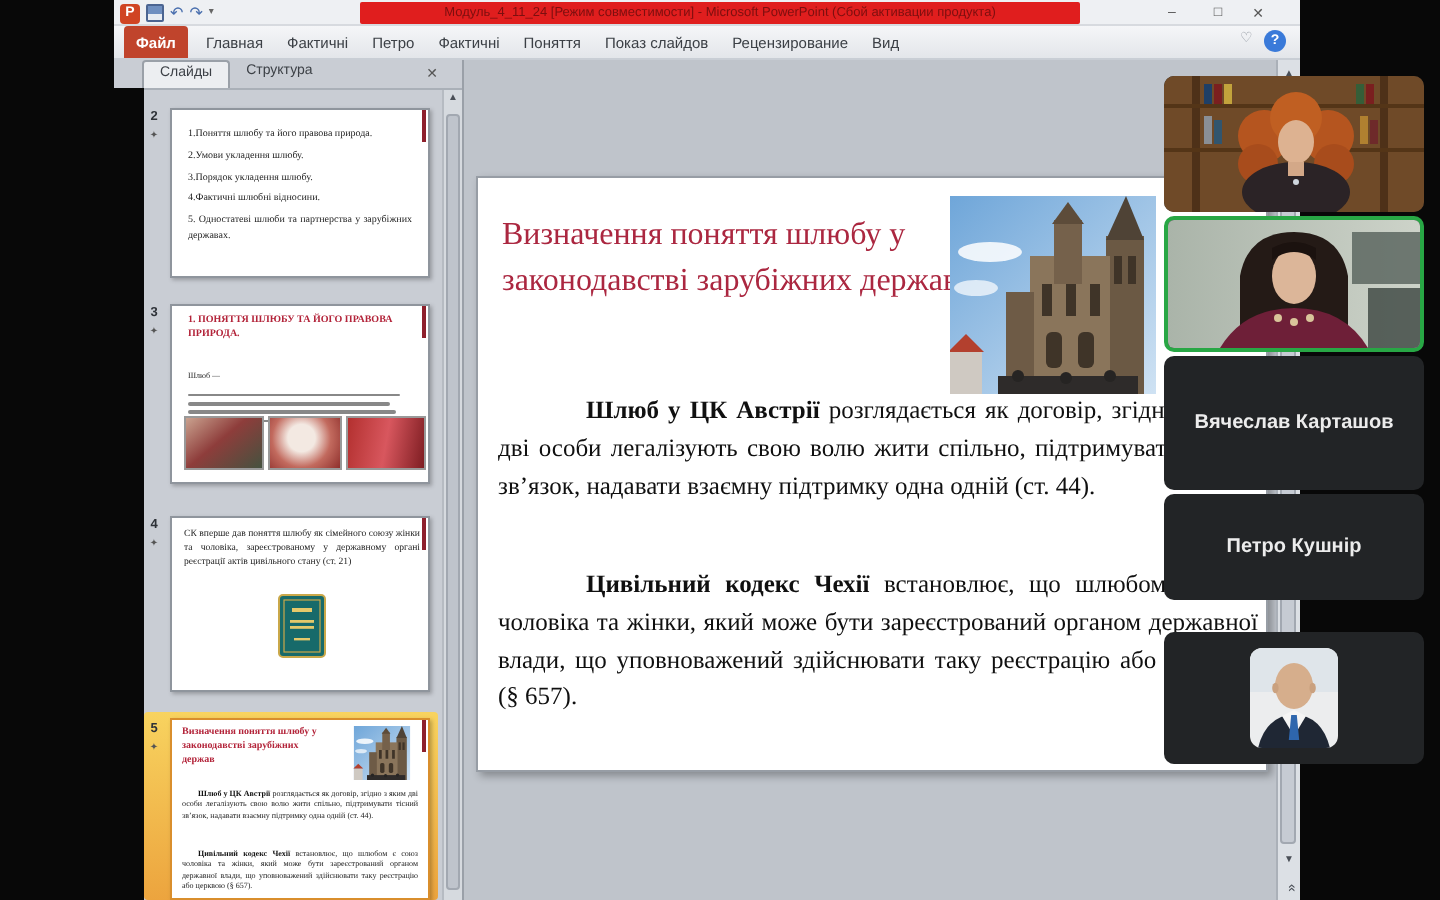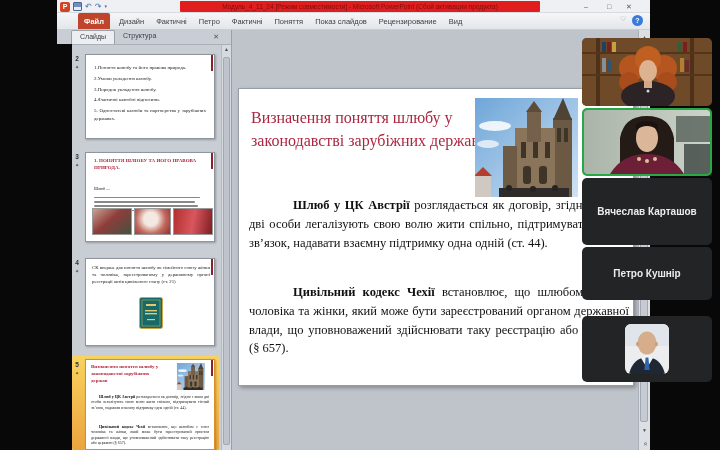--- a/index.html
+++ b/index.html
@@ -21,7 +21,7 @@
   .wctl.min { left:520px; } .wctl.max { left:543px; } .wctl.cls { left:563px; }
 
   .tabrow { position:absolute; left:0; top:13px; width:100%; height:17px; background:linear-gradient(#f5f6f8,#e3e6ea);
-            border-bottom:1px solid #c9ced5; display:flex; align-items:stretch; padding-left:21px; }
+            border-bottom:1px solid #c9ced5; display:flex; align-items:stretch; padding-left:5px; }
   .rtab { font-size:7.5px; color:#3c4046; padding:0 6px; display:flex; align-items:center; white-space:nowrap; }
   .rtab.file { background:#c0442c; color:#fff; border-radius:2px 2px 0 0; margin-right:3px; font-weight:bold; }
   .heart { position:absolute; left:563px; top:15px; font-size:7px; color:#9aa0a8; }

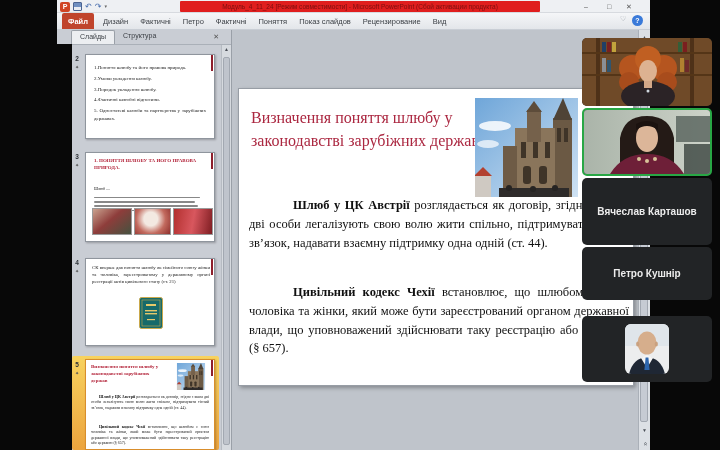--- a/index.html
+++ b/index.html
@@ -221,7 +221,7 @@
 
     <div class="tabrow">
       <span class="rtab file">Файл</span>
-      <span class="rtab">Дизайн</span>
+      <span class="rtab">Главная</span>
       <span class="rtab">Фактичні</span>
       <span class="rtab">Петро</span>
       <span class="rtab">Фактичні</span>

